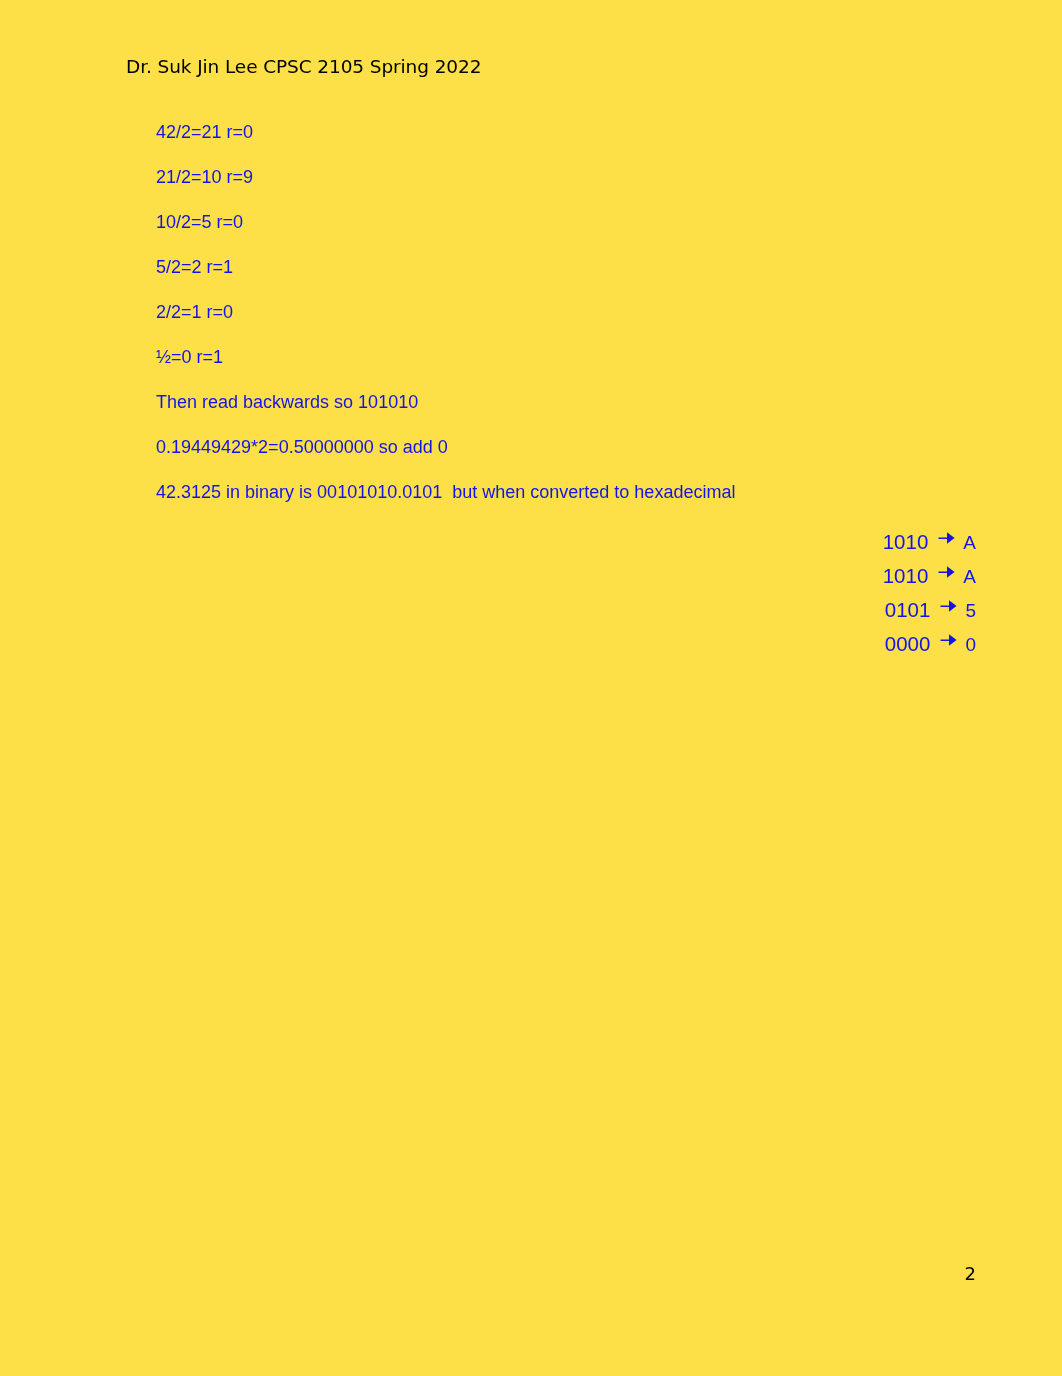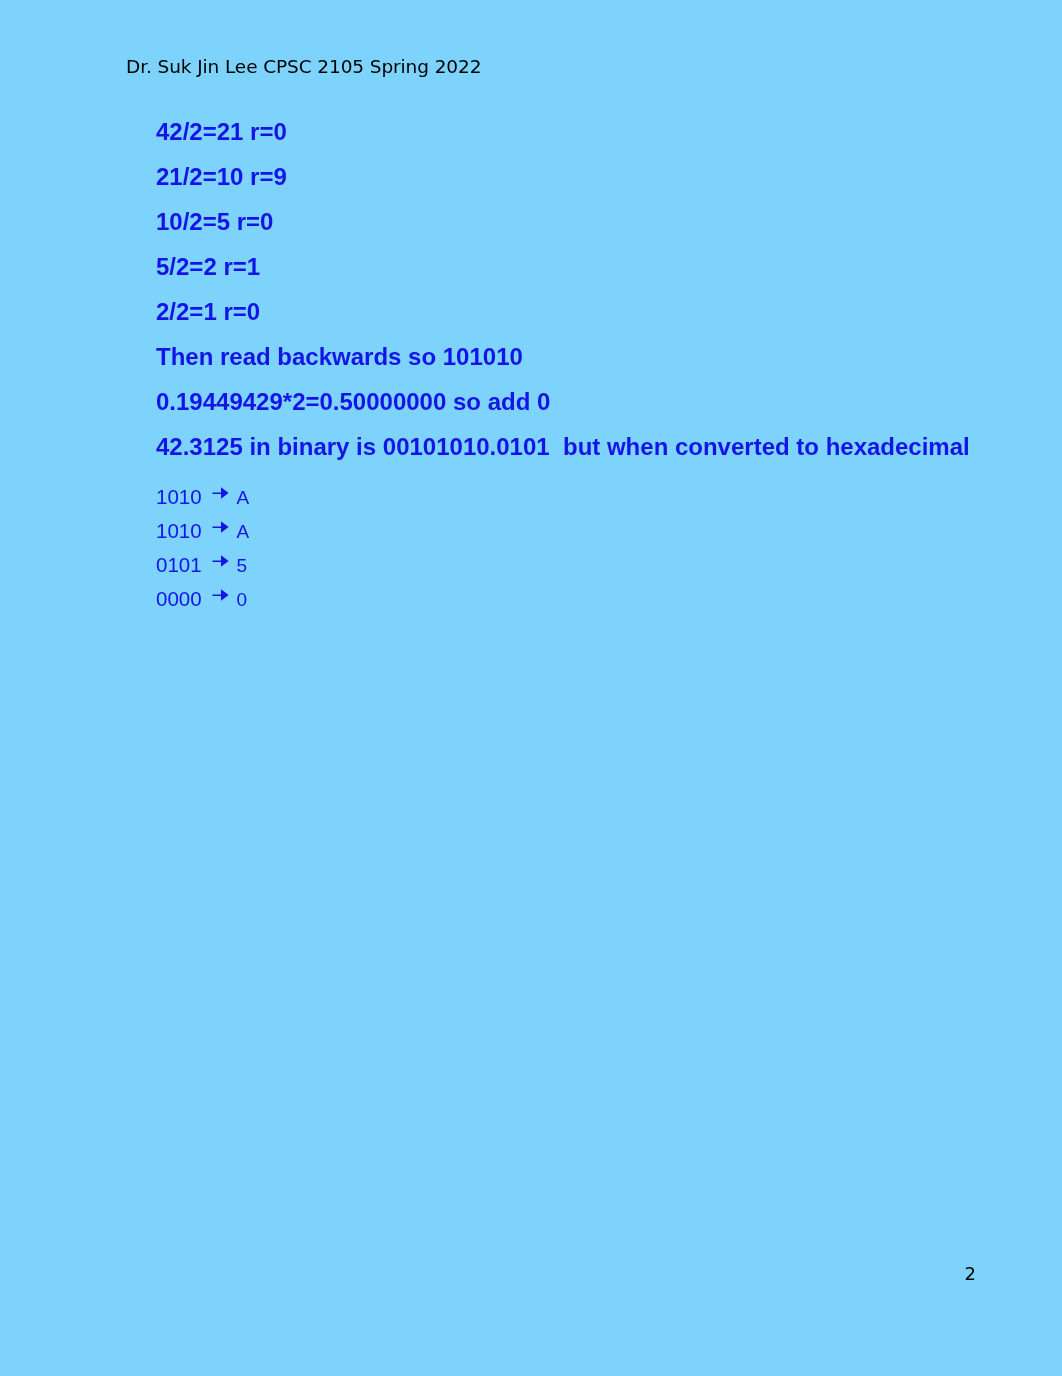--- a/index.html
+++ b/index.html
@@ -18,7 +18,7 @@
     position: relative;
     width: 1062px;
     height: 1376px;
-    background: #7dd3fc;
+    background: #fde047;
   }
   
   .doc-header {

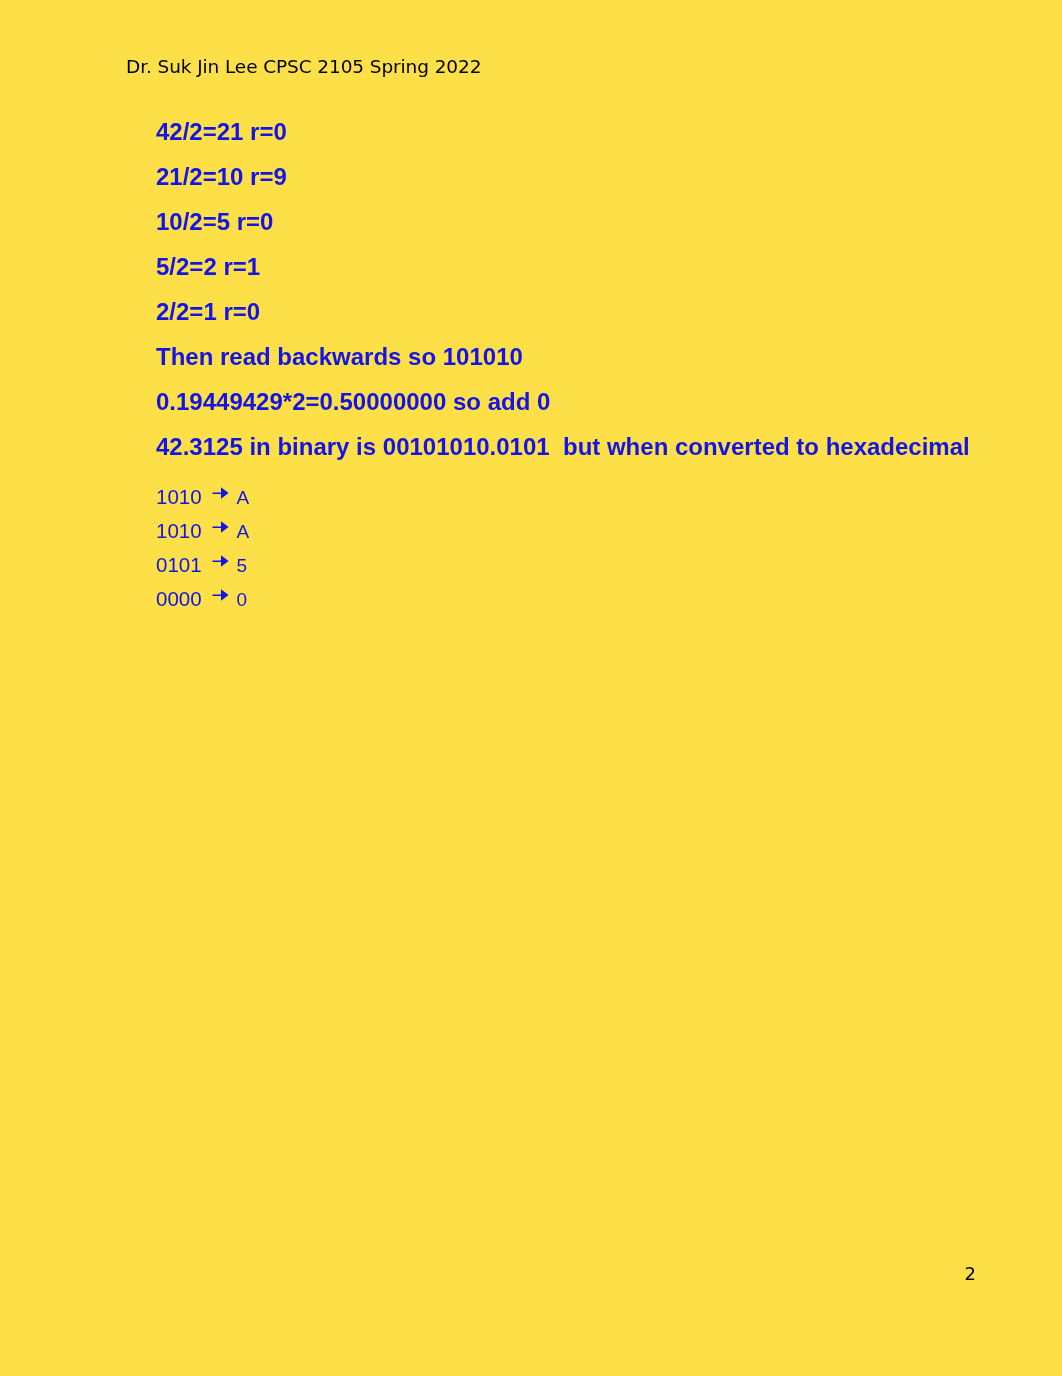--- a/index.html
+++ b/index.html
@@ -41,11 +41,10 @@
   .para {
     color: #1414e6;
     font-family: "Liberation Sans", sans-serif;
-    font-size: 24px;
+    font-size: 18px;
     line-height: 24px;
     margin: 0 0 21px 0;
     white-space: pre;
-    font-weight: bold;
   }
   .nibble-group {
     margin-top: 8px;

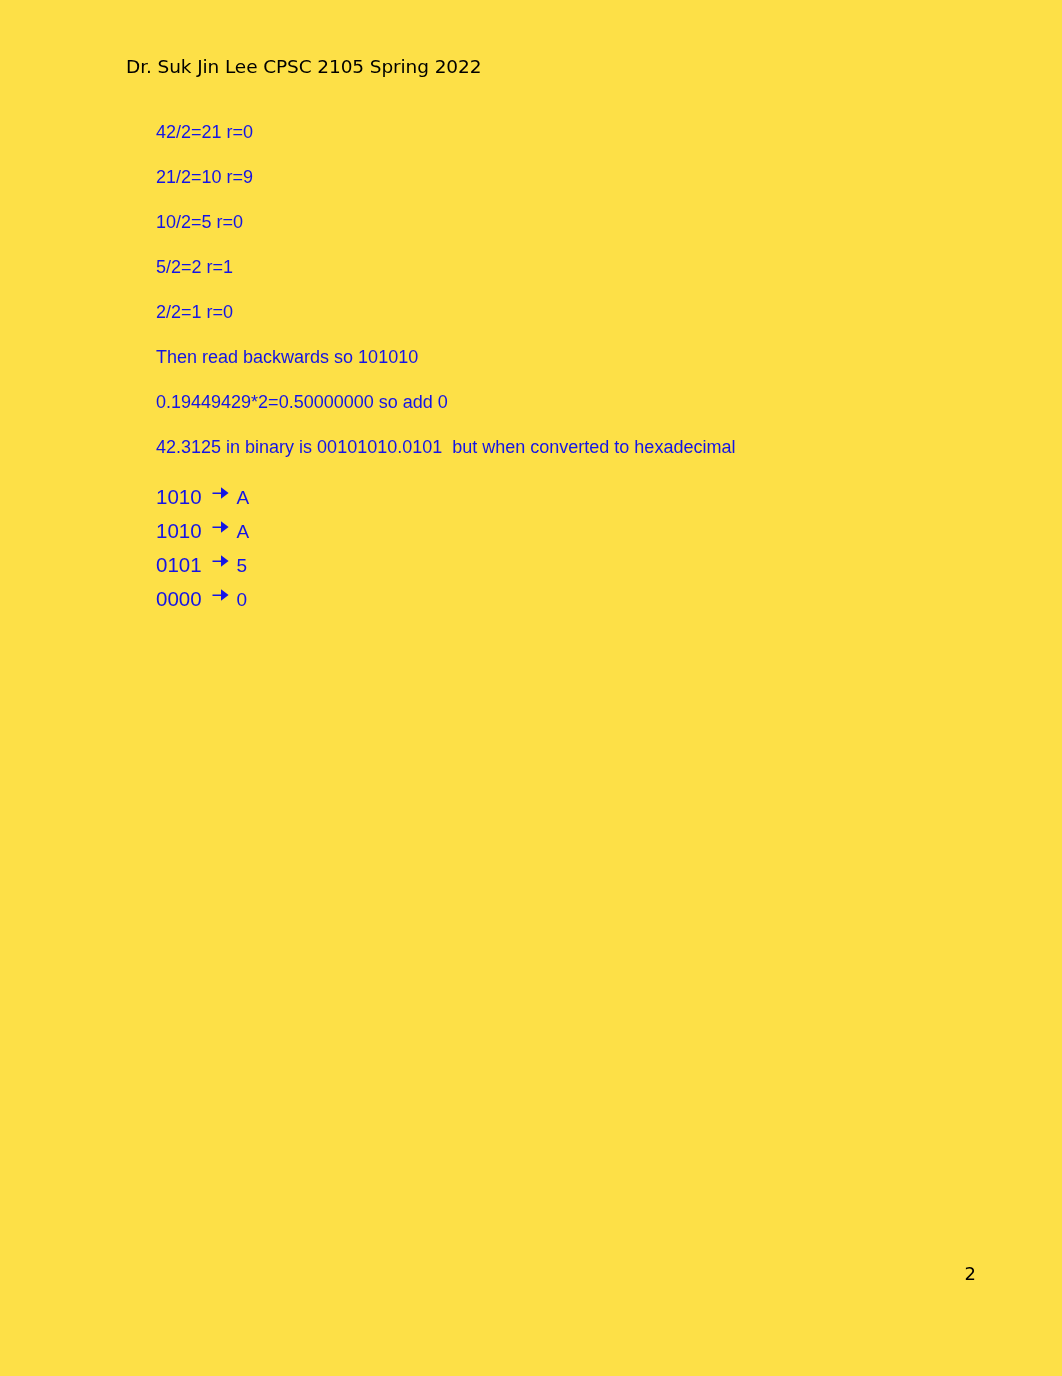--- a/index.html
+++ b/index.html
@@ -94,6 +94,7 @@
     <p class="para">10/2=5 r=0</p>
     <p class="para">5/2=2 r=1</p>
     <p class="para">2/2=1 r=0</p>
+    <p class="para">½=0 r=1</p>
 
     <p class="para">Then read backwards so 101010</p>
 

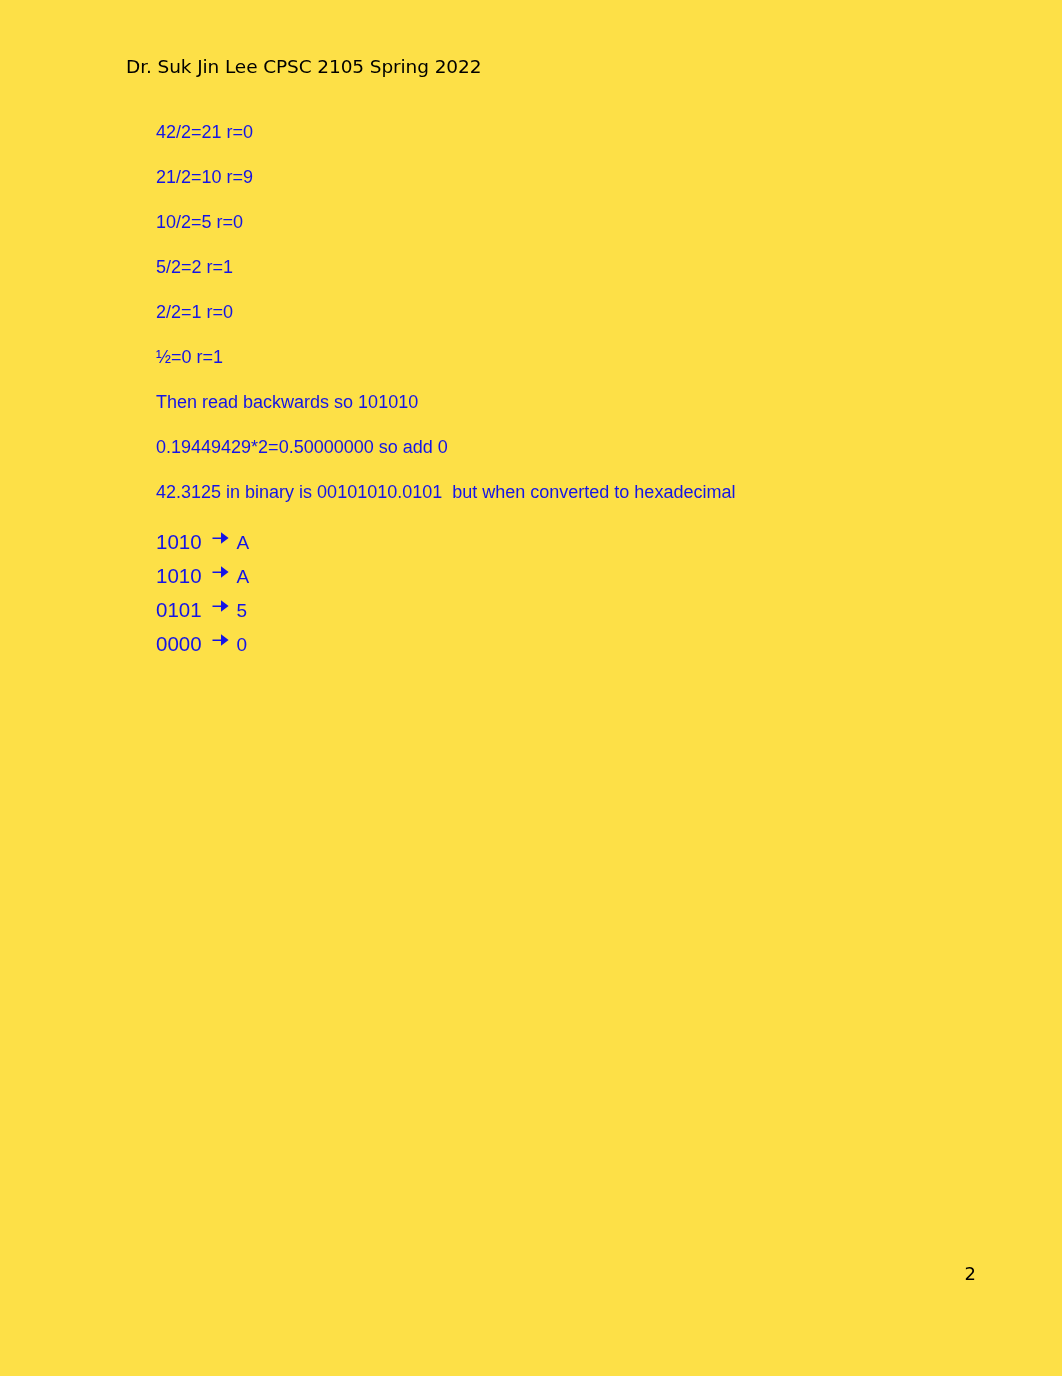--- a/index.html
+++ b/index.html
@@ -56,6 +56,7 @@
     line-height: 33px;
     white-space: pre;
     display: block;
+    text-align: right;
   }
   .arrow-glyph {
     display: inline-block;

